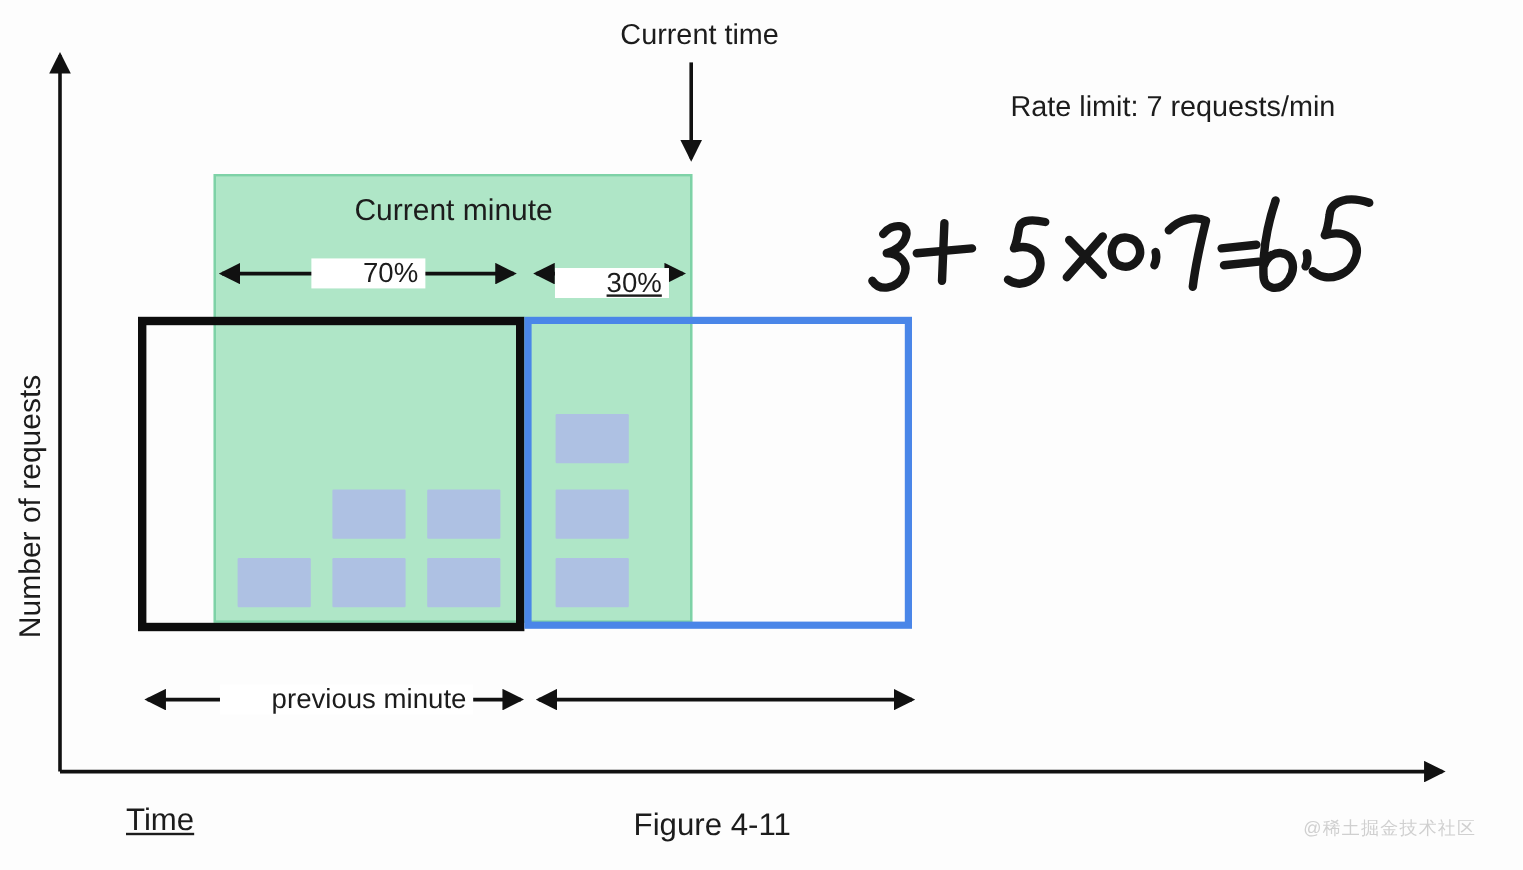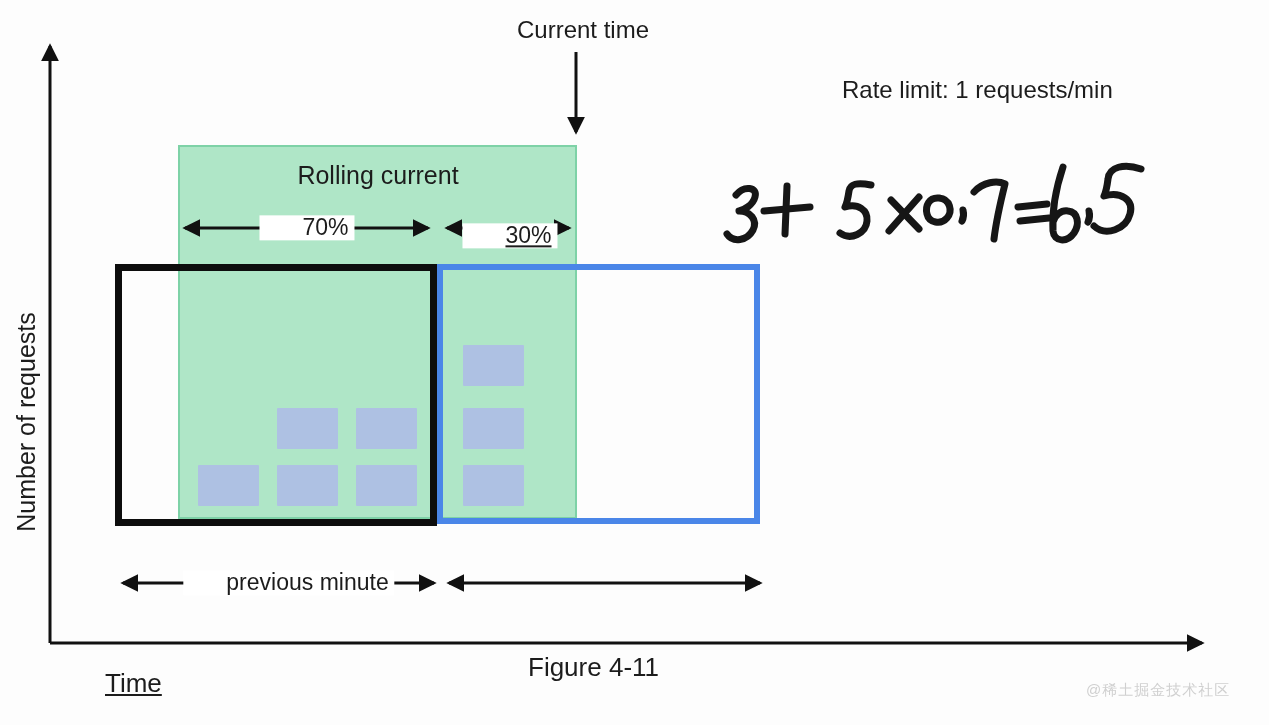--- a/index.html
+++ b/index.html
@@ -90,7 +90,7 @@
 
   <div class="lbl fs24 center-x" style="left:583px;top:16px;">Current time</div>
 
-  <div class="lbl fs24" style="left:842px;top:76px;">Rate limit: 1 requests/min</div>
+  <div class="lbl fs24" style="left:842px;top:76px;">Rate limit: 7 requests/min</div>
 
   <div class="lbl center-x" style="left:378px;top:161px;font-size:25px;">Rolling current</div>
 

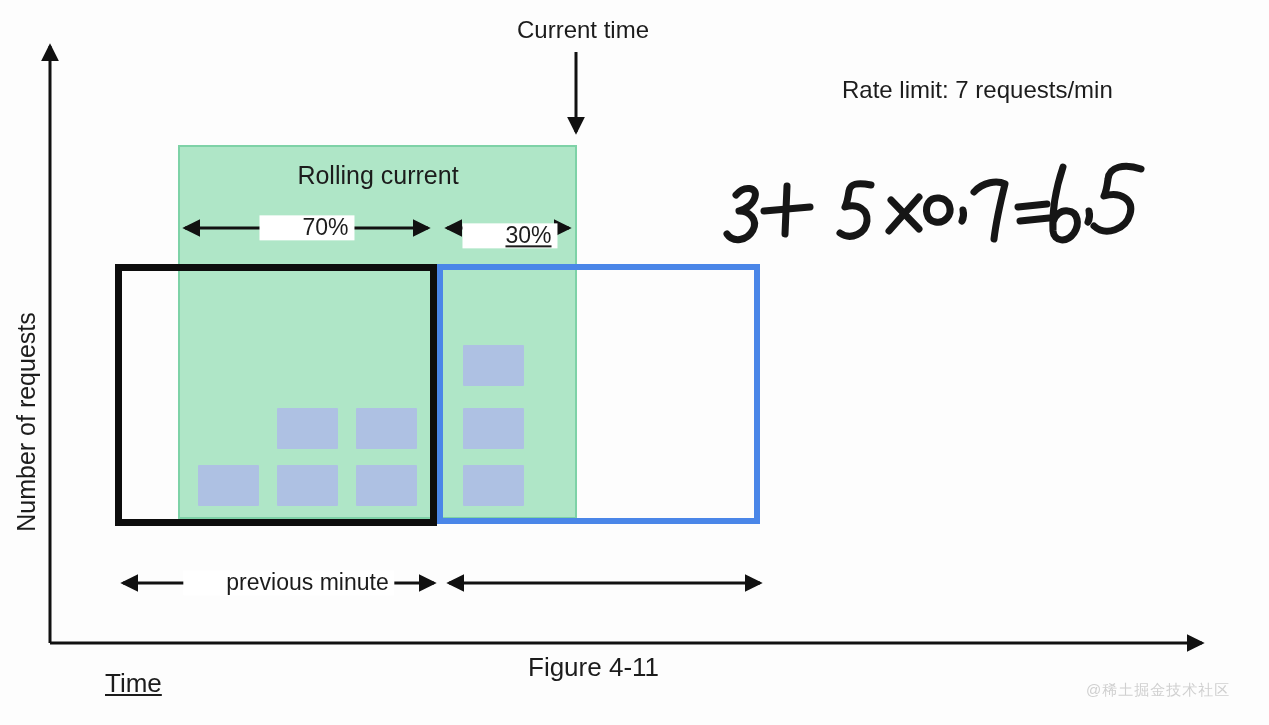--- a/index.html
+++ b/index.html
@@ -92,7 +92,7 @@
 
   <div class="lbl fs24" style="left:842px;top:76px;">Rate limit: 7 requests/min</div>
 
-  <div class="lbl center-x" style="left:378px;top:161px;font-size:25px;">Rolling current</div>
+  <div class="lbl center-x" style="left:378px;top:161px;font-size:25px;">Current minute</div>
 
   <div class="lbl fs23 center-xy on-line" style="left:307px;top:228px;">70%</div>
 

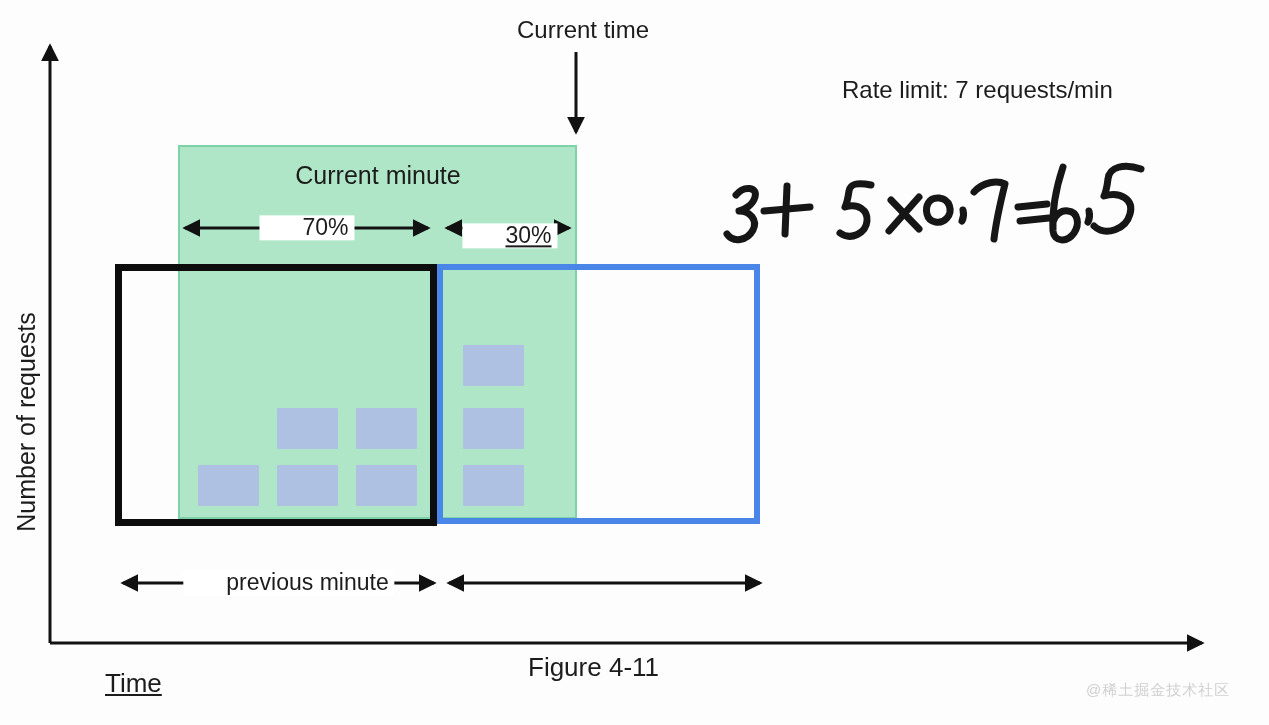--- a/index.html
+++ b/index.html
@@ -105,7 +105,7 @@
 
   <div class="lbl fs26" style="left:105px;top:668px;text-decoration:underline;">Time</div>
 
-  <div class="lbl fs26" style="left:528px;top:652px;">Figure 4-11</div>
+  <div class="lbl fs26" style="left:528px;top:672px;">Figure 4-11</div>
 
   <div class="lbl watermark" style="left:1086px;top:681px;">@稀土掘金技术社区</div>
 

